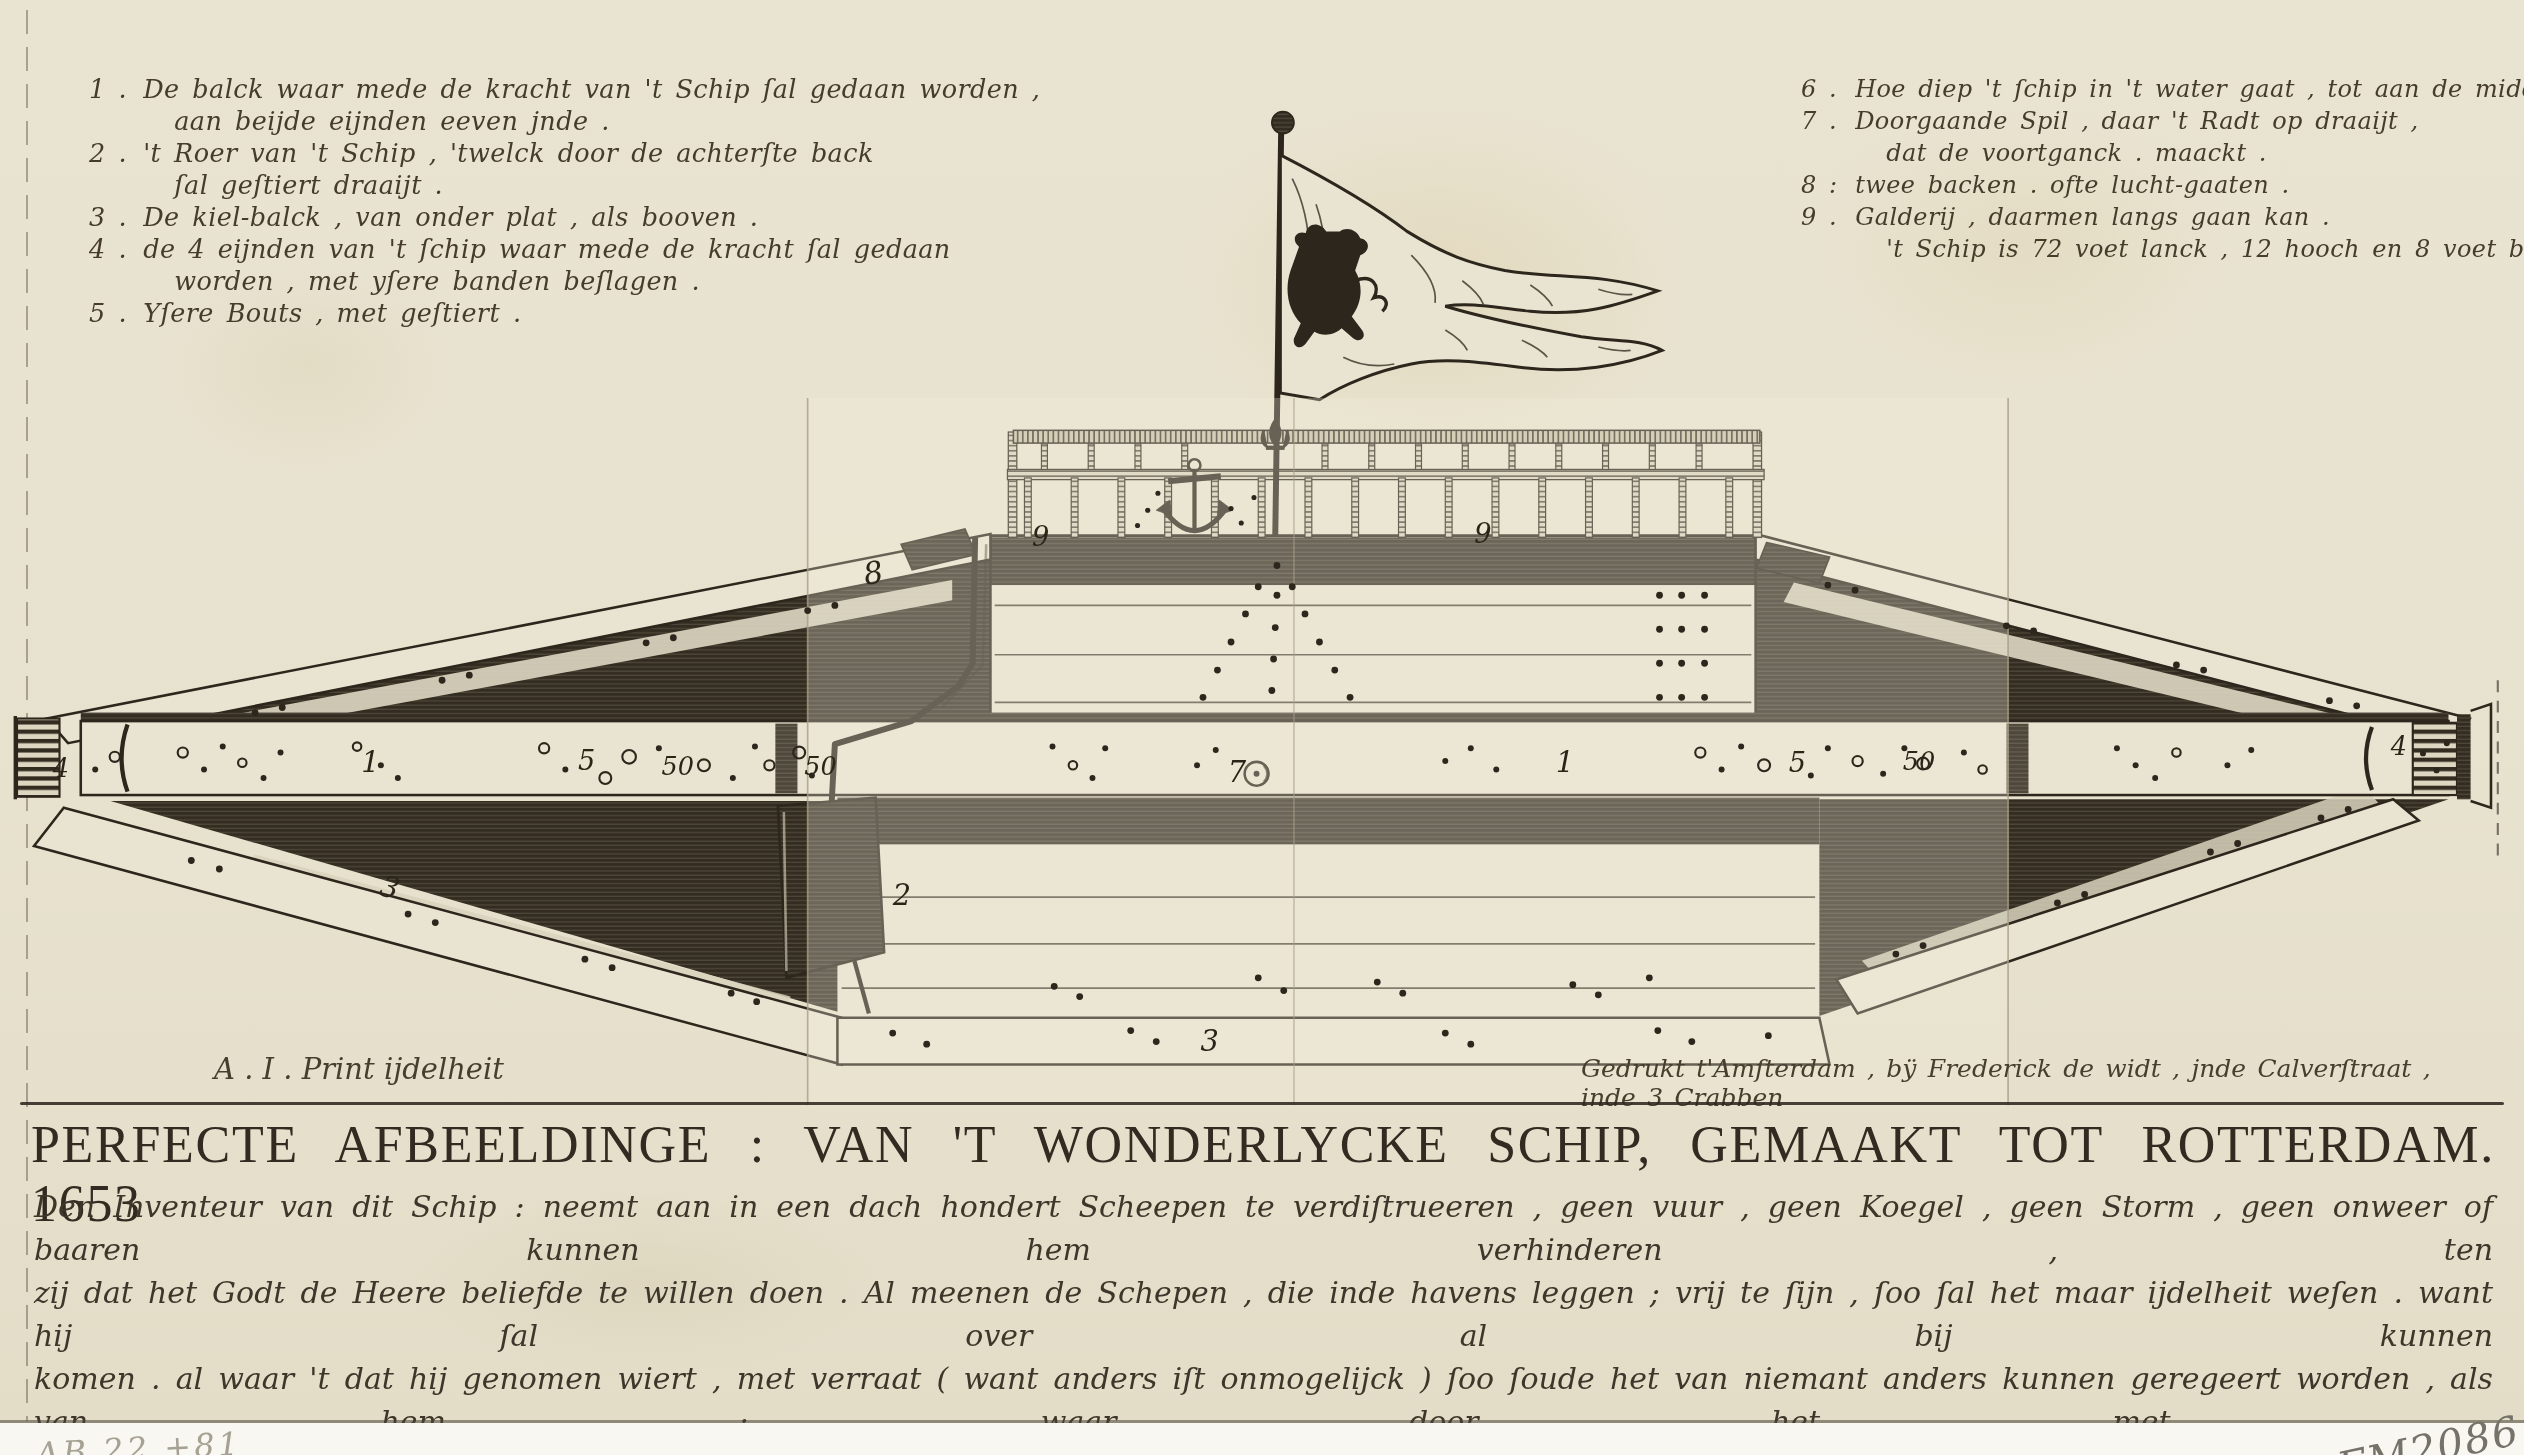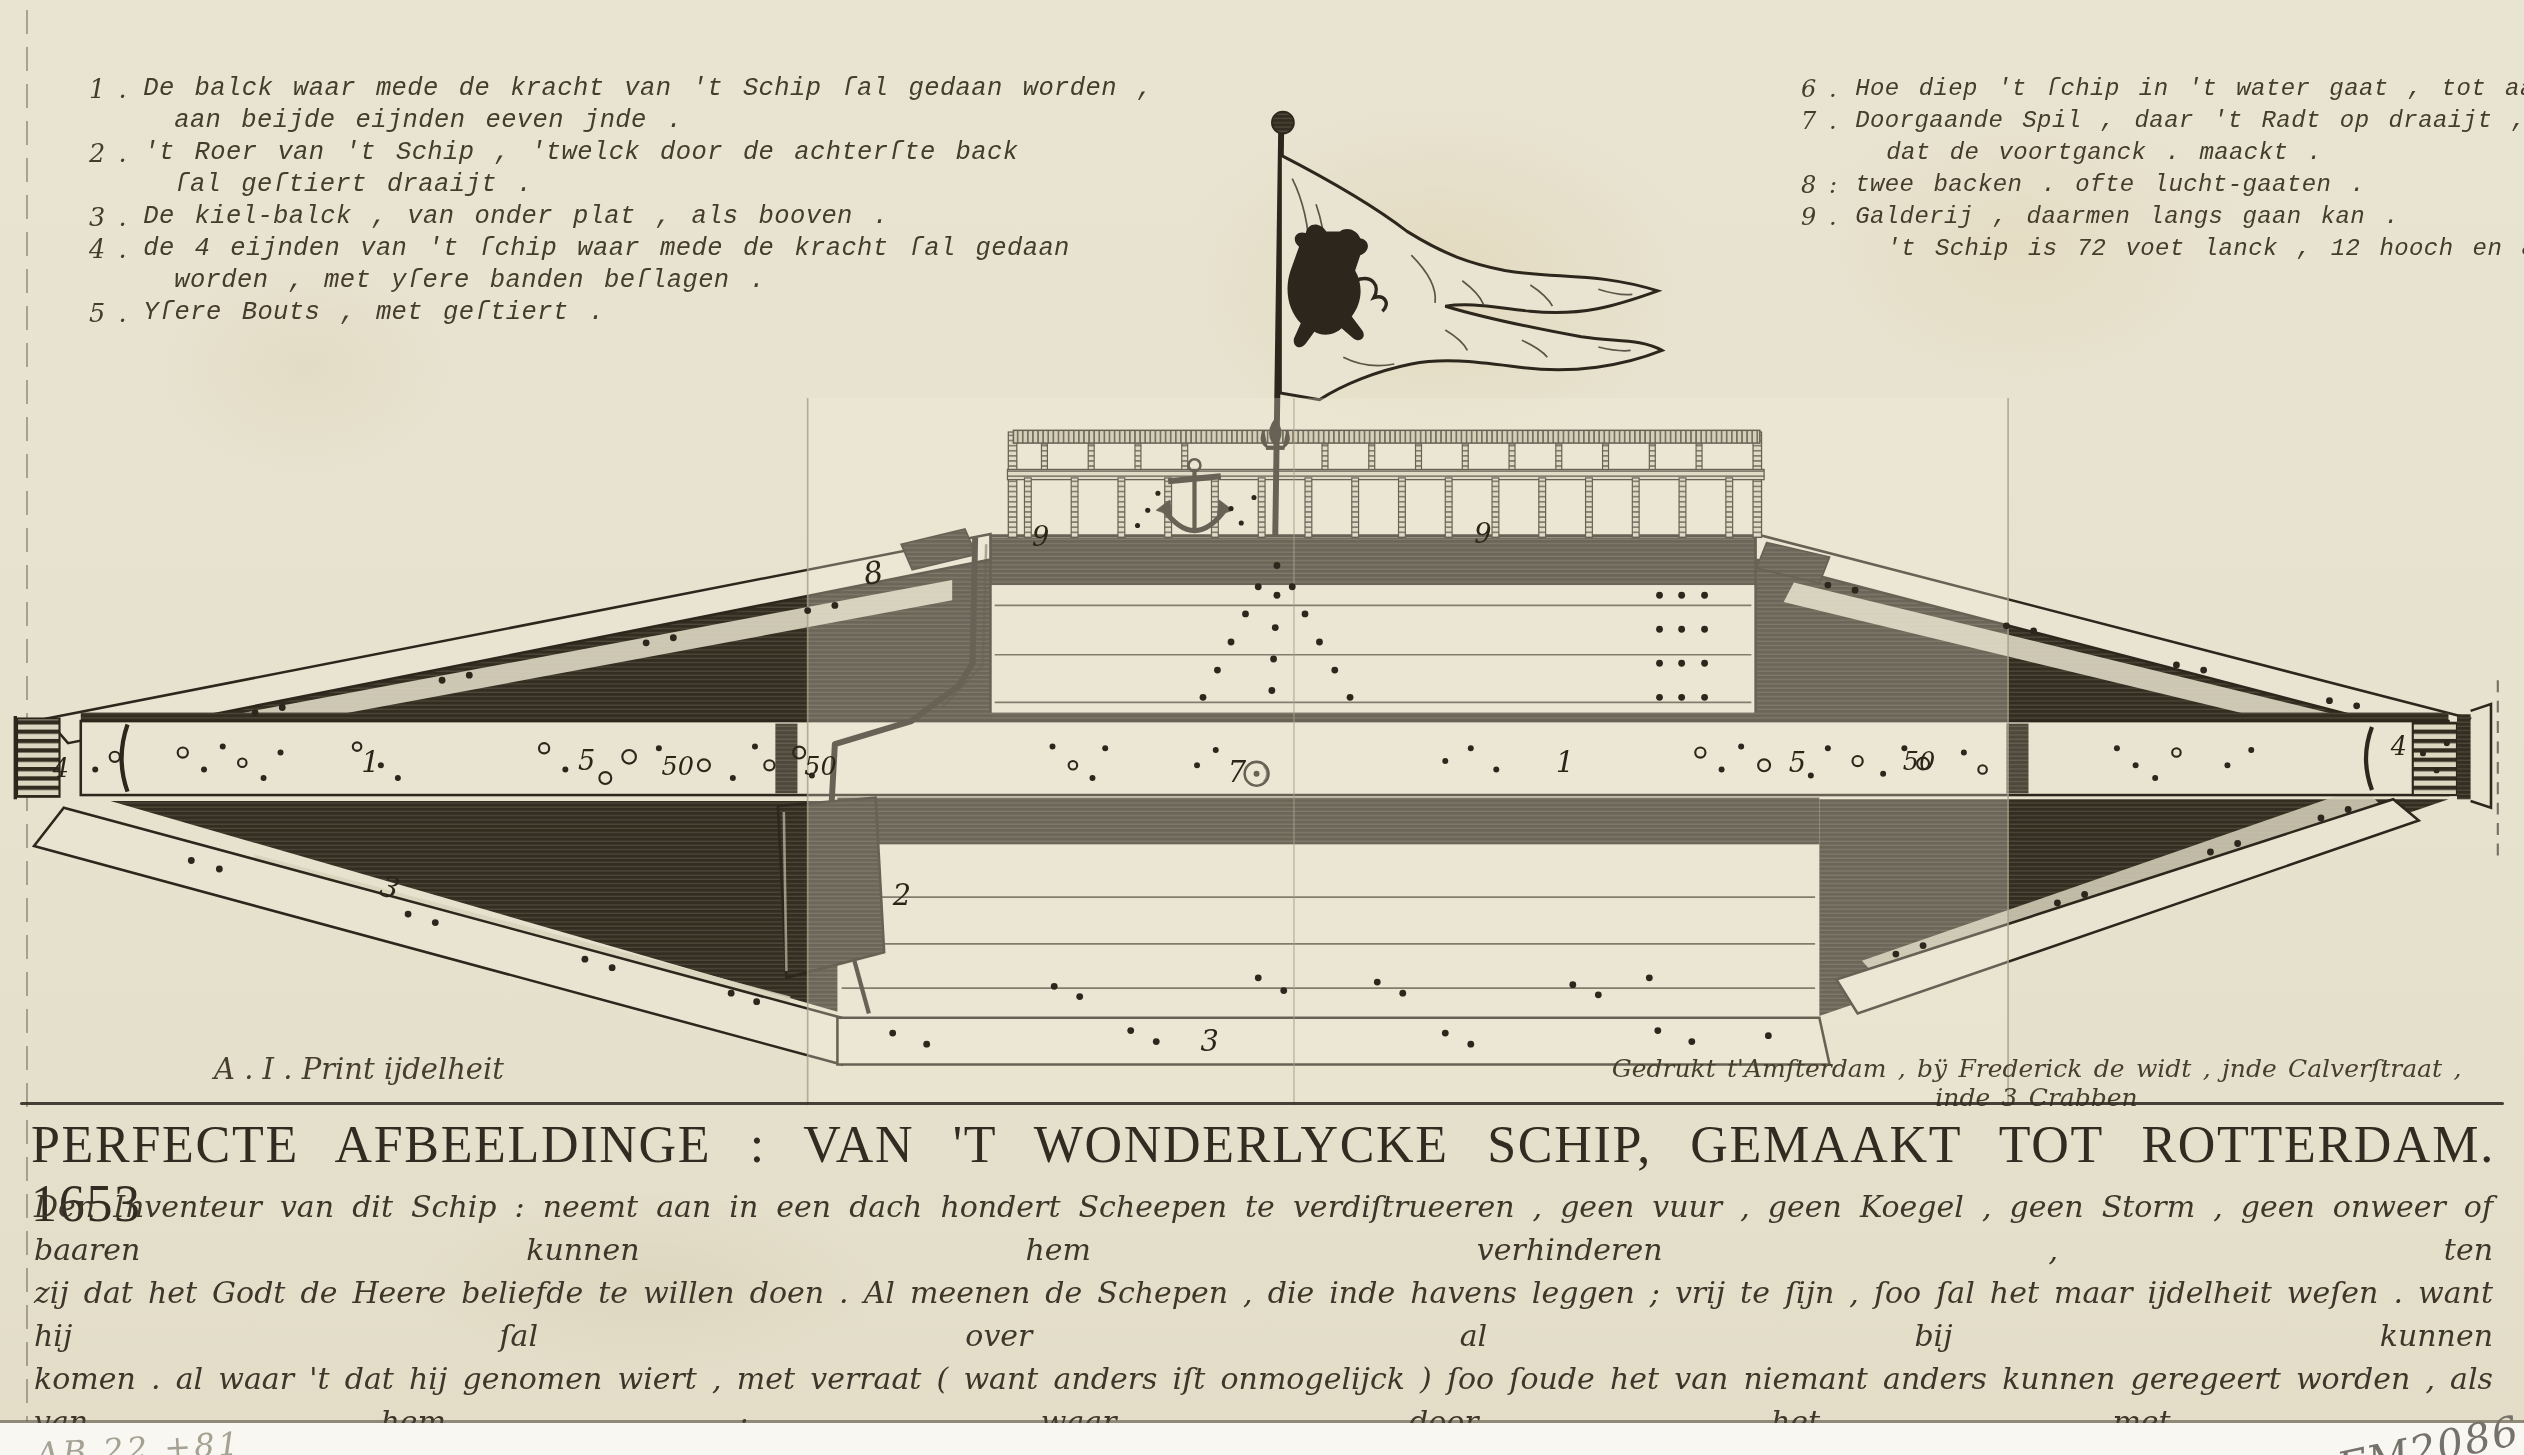--- a/index.html
+++ b/index.html
@@ -19,7 +19,7 @@
   .leg-item{display:flex;gap:10.2px;}
   .leg-num{width:44px;flex:none;line-height:32px;}
   .leg-lines{flex:1;}
-  .leg-line{line-height:32px;white-space:nowrap;font-family:Liberation Mono, monospace;}
+  .leg-line{line-height:32px;white-space:nowrap;}
   .cont{padding-left:31px;}
   #credit-left{position:absolute;left:214px;top:1052px;font-style:italic;font-size:29px;color:#473e2d;}
   #credit-right{position:absolute;left:1581px;top:1054px;width:911px;text-align:center;font-style:italic;font-size:25px;color:#473e2d;word-spacing:3.4px;}

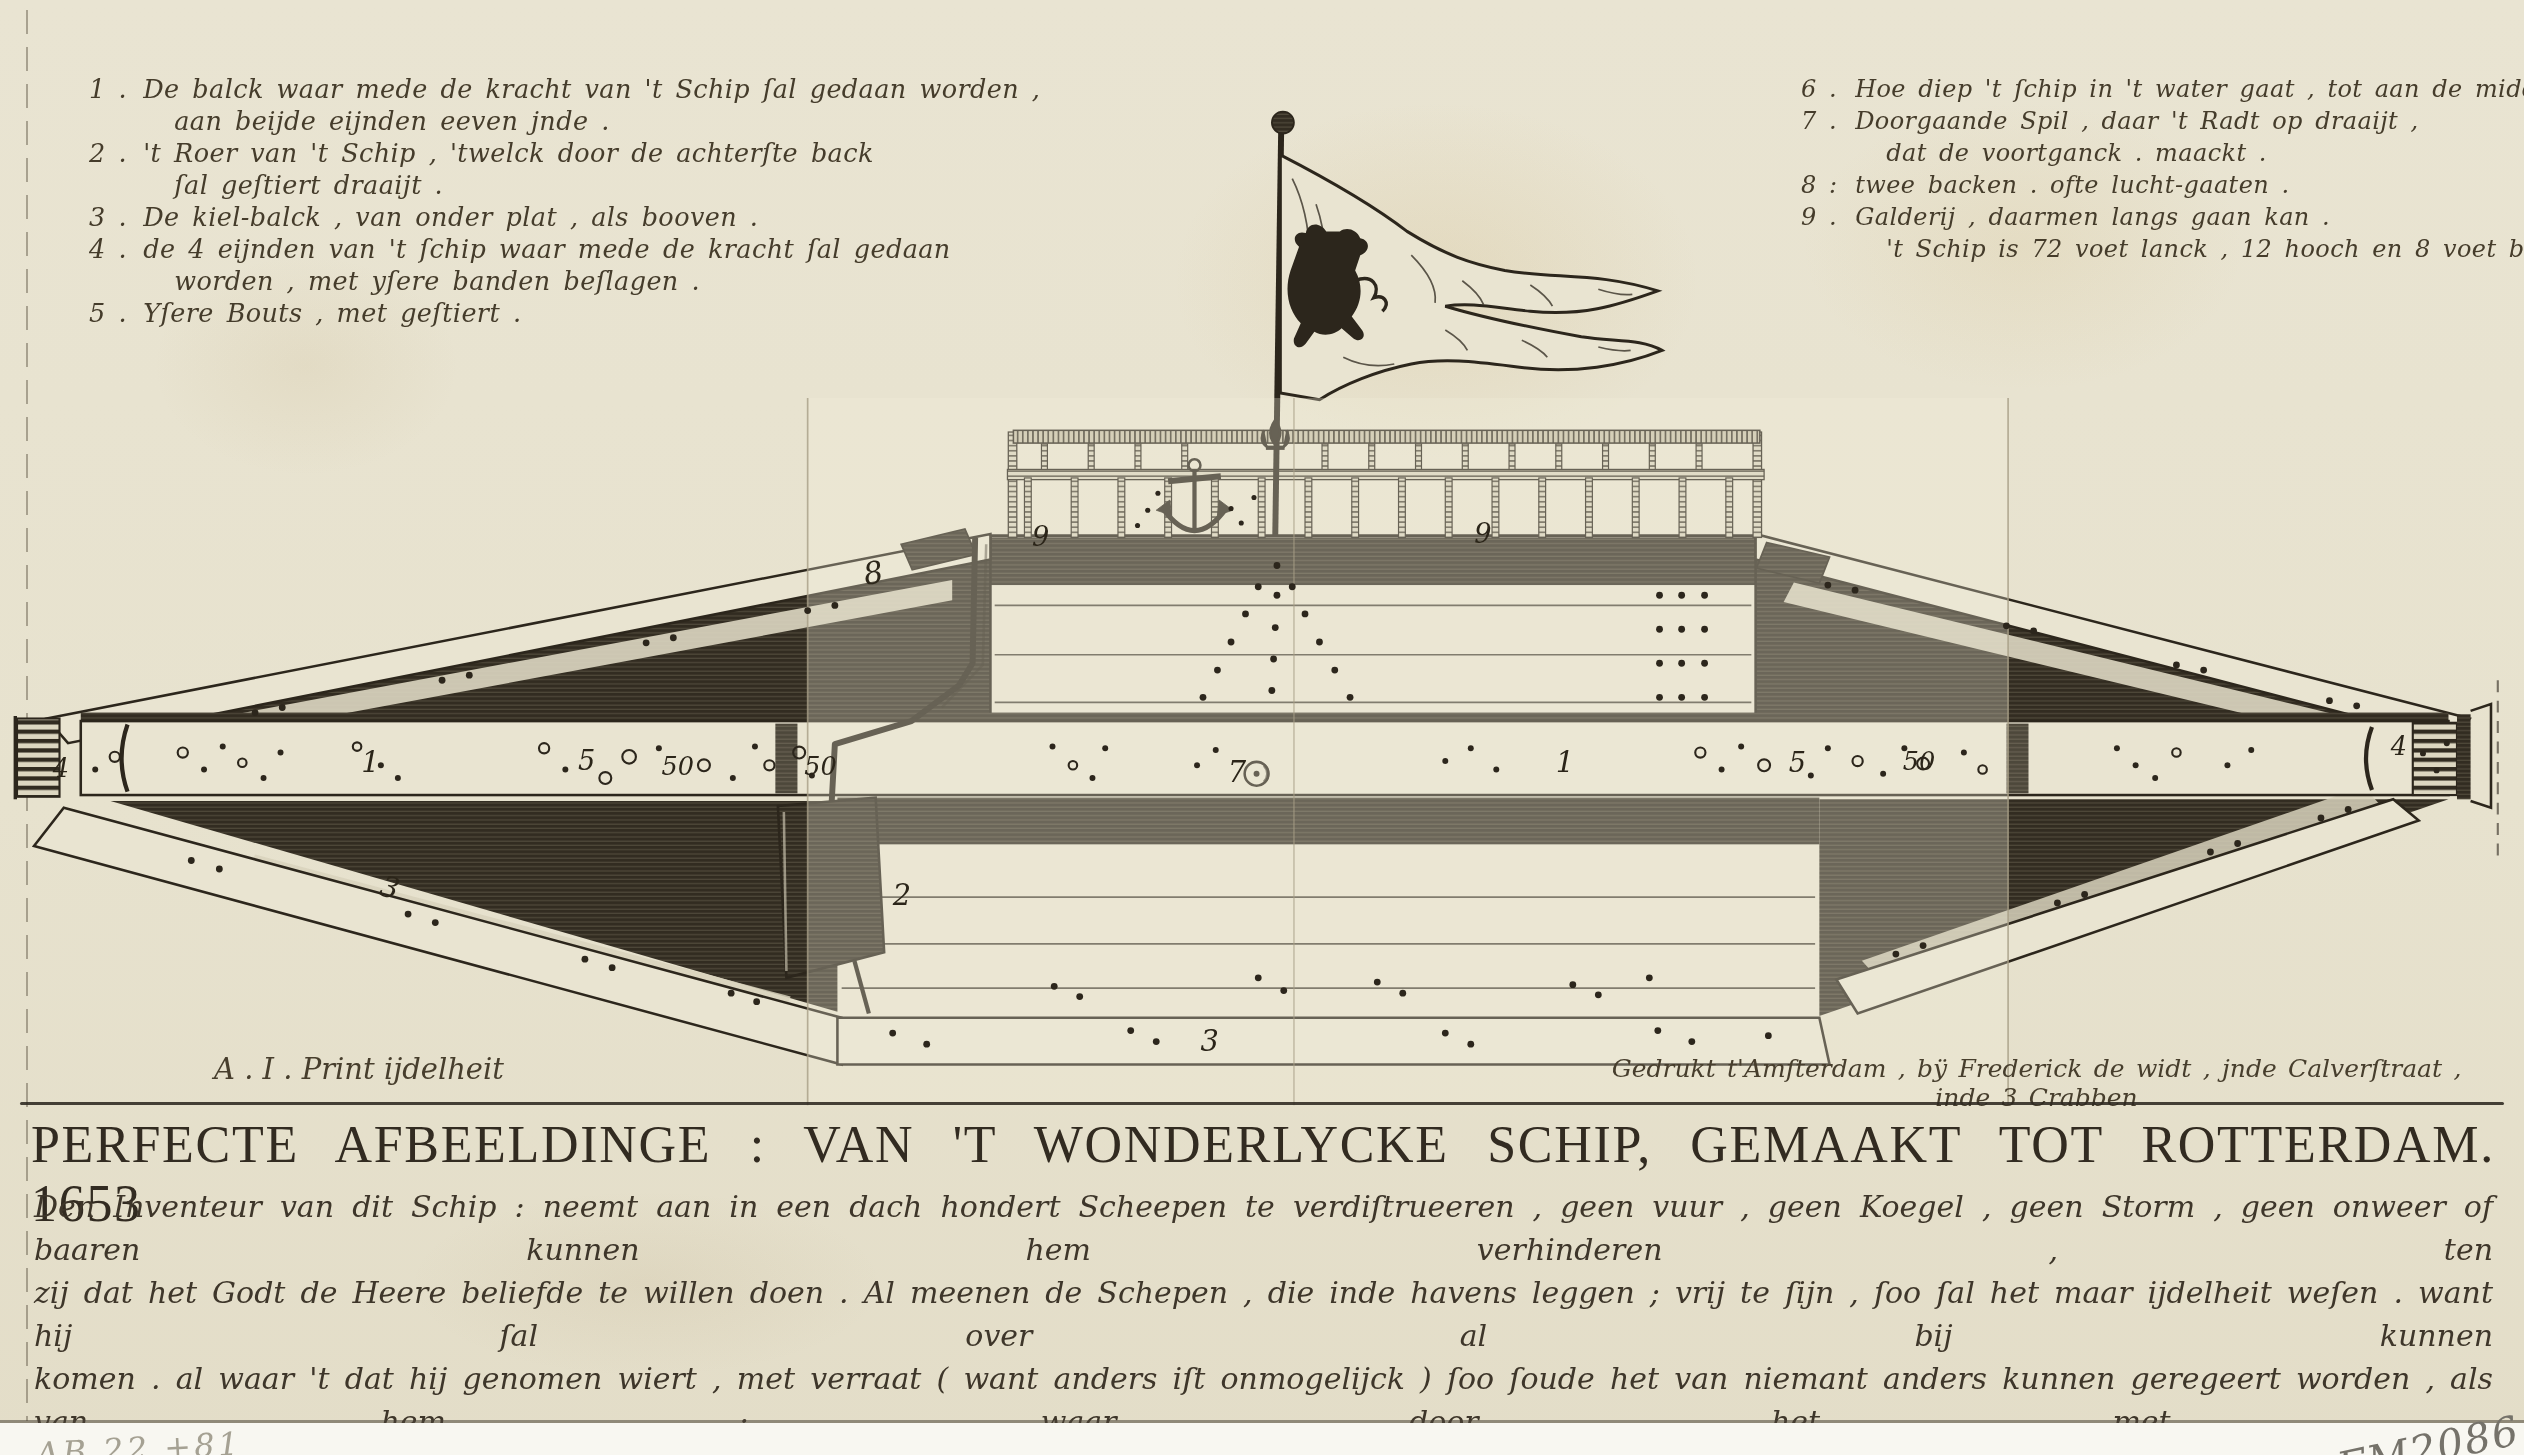--- a/index.html
+++ b/index.html
@@ -22,7 +22,7 @@
   .leg-line{line-height:32px;white-space:nowrap;}
   .cont{padding-left:31px;}
   #credit-left{position:absolute;left:214px;top:1052px;font-style:italic;font-size:29px;color:#473e2d;}
-  #credit-right{position:absolute;left:1581px;top:1054px;width:911px;text-align:center;font-style:italic;font-size:25px;color:#473e2d;word-spacing:3.4px;}
+  #credit-right{position:absolute;left:1581px;top:1054px;width:911px;text-align:left;font-style:italic;font-size:25px;color:#473e2d;word-spacing:3.4px;}
   #rule{position:absolute;left:20.4px;top:1102px;width:2484px;height:3.4px;background:#2e2820;opacity:.88;border-radius:1.7px;}
   #title{position:absolute;left:31px;top:1115px;width:2464px;
          font-family:Liberation Serif, serif;font-size:52px;color:#322b21;

